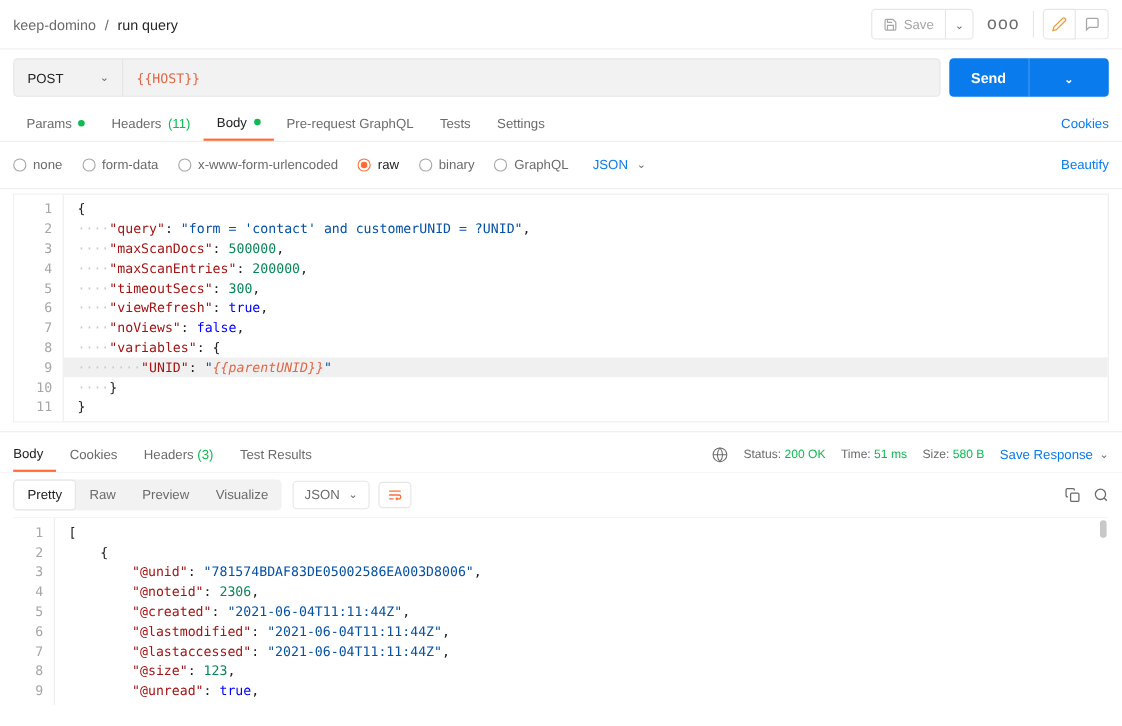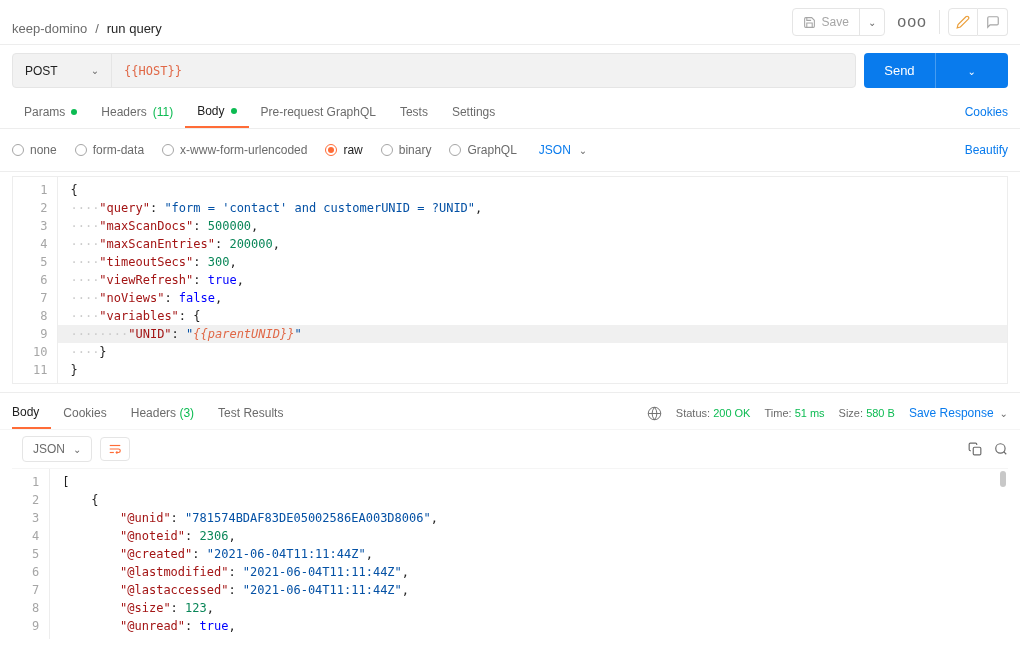--- a/index.html
+++ b/index.html
@@ -5,7 +5,7 @@
 * { box-sizing: border-box; margin: 0; padding: 0; }
 body { font-family: -apple-system, BlinkMacSystemFont, "Segoe UI", sans-serif; font-size: 12px; color: #212121; background: #fff; width: 1020px; height: 660px; overflow: hidden; }
 
-.top-bar { display: flex; align-items: flex-end; justify-content: space-between; padding: 8px 12px; border-bottom: 1px solid #ededed; }
+.top-bar { display: flex; align-items: center; justify-content: space-between; padding: 8px 12px; border-bottom: 1px solid #ededed; }
 .crumbs { display: flex; align-items: center; gap: 8px; color: #6b6b6b; font-size: 13px; }
 .crumbs .req { color: #262626; }
 .top-actions { display: flex; align-items: center; gap: 8px; }

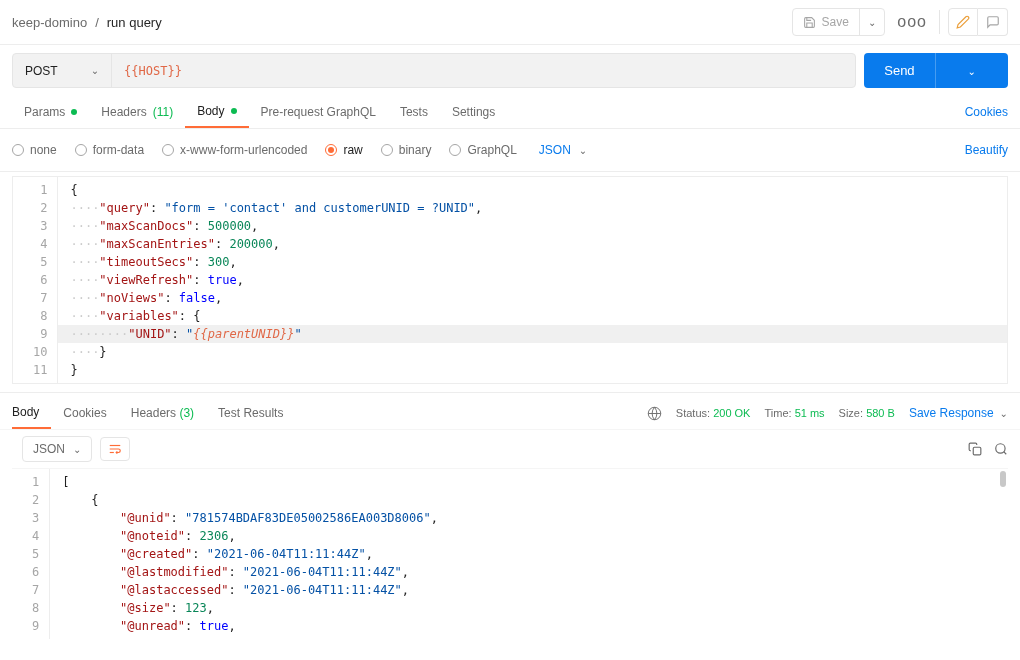--- a/index.html
+++ b/index.html
@@ -23,7 +23,7 @@
 .method-sel { display: flex; align-items: center; gap: 33px; padding: 8px 12px; border-right: 1px solid #e5e5e5; color: #212121; font-size: 12px; }
 .url-field { flex: 1; display: flex; align-items: center; padding: 0 12px; font-size: 12px; font-family: ui-monospace, SFMono-Regular, Menlo, monospace; color: #212121; }
 .url-field .var { color: #e06847; }
-.send-btn { display: flex; align-items: center; background: #097bed; color: #fff; border-radius: 4px; font-size: 13px; font-weight: 400; }
+.send-btn { display: flex; align-items: center; background: #097bed; color: #fff; border-radius: 4px; font-size: 13px; font-weight: 700; }
 .send-btn span { padding: 10px 20px; }
 .send-dd { padding: 10px 12px; border-left: 1px solid rgba(255,255,255,.25); }
 

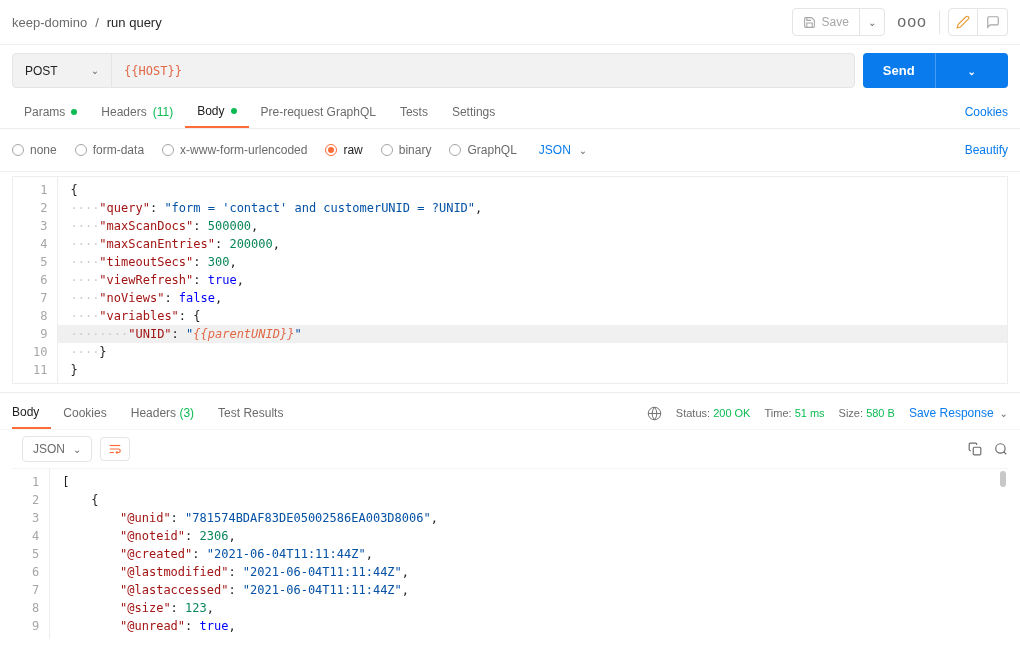--- a/index.html
+++ b/index.html
@@ -240,6 +240,12 @@
 
 <div class="view-row">
   <div style="display:flex;align-items:center;">
+    <div class="view-tabs">
+      <div class="view-tab active">Pretty</div>
+      <div class="view-tab">Raw</div>
+      <div class="view-tab">Preview</div>
+      <div class="view-tab">Visualize</div>
+    </div>
     <div class="json-dd">
         <span>JSON</span>
         <span class="chev">⌄</span>

